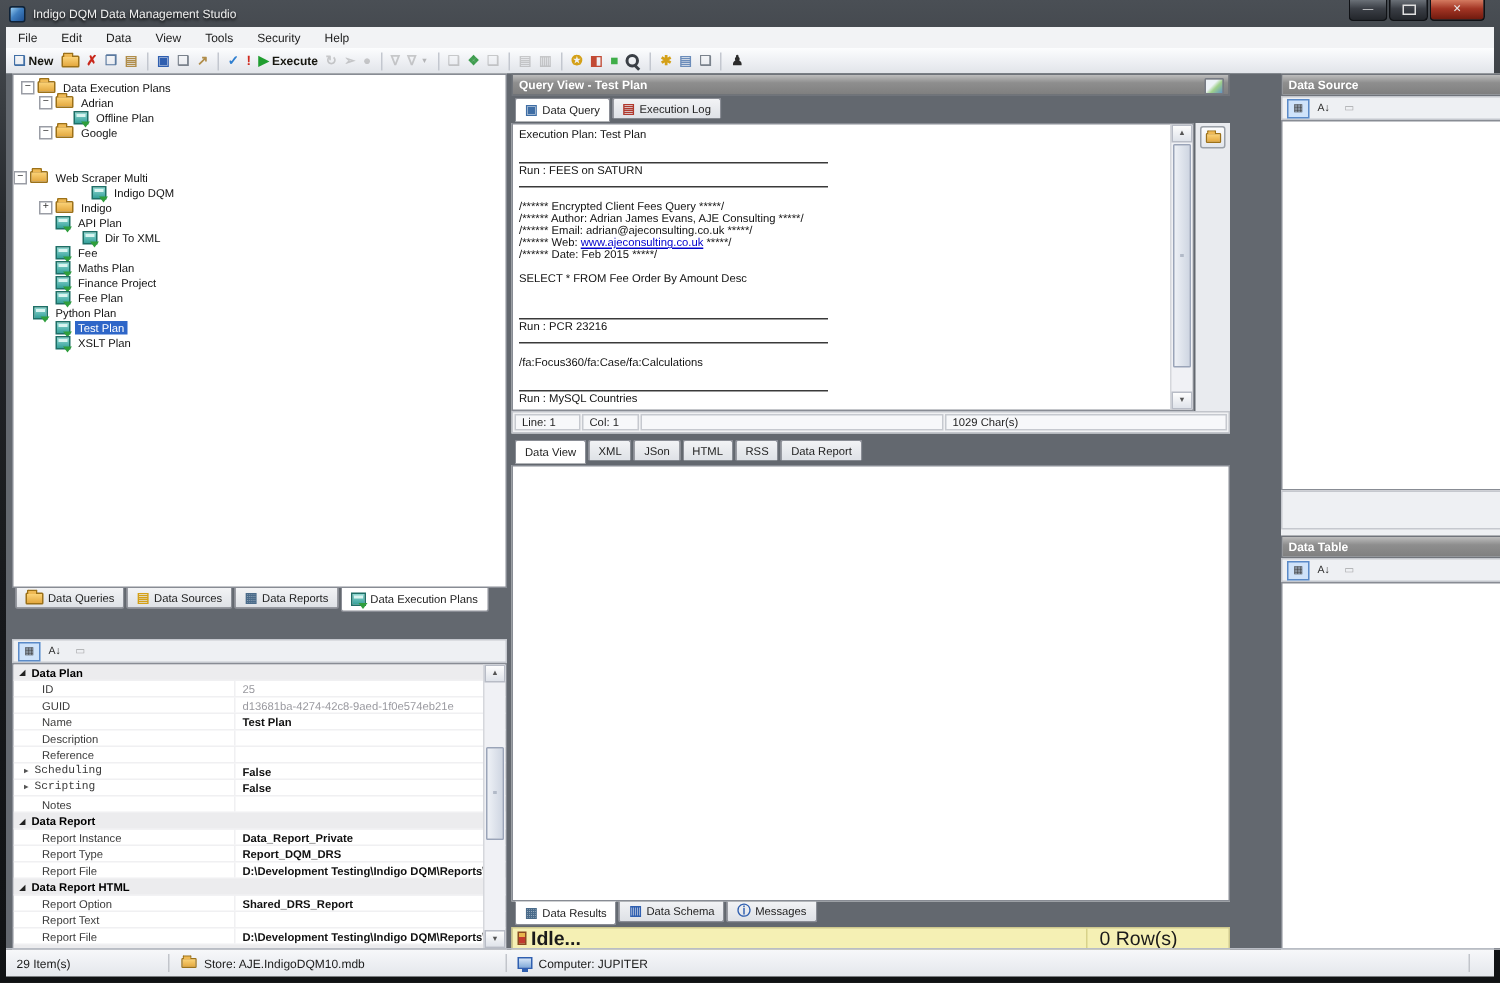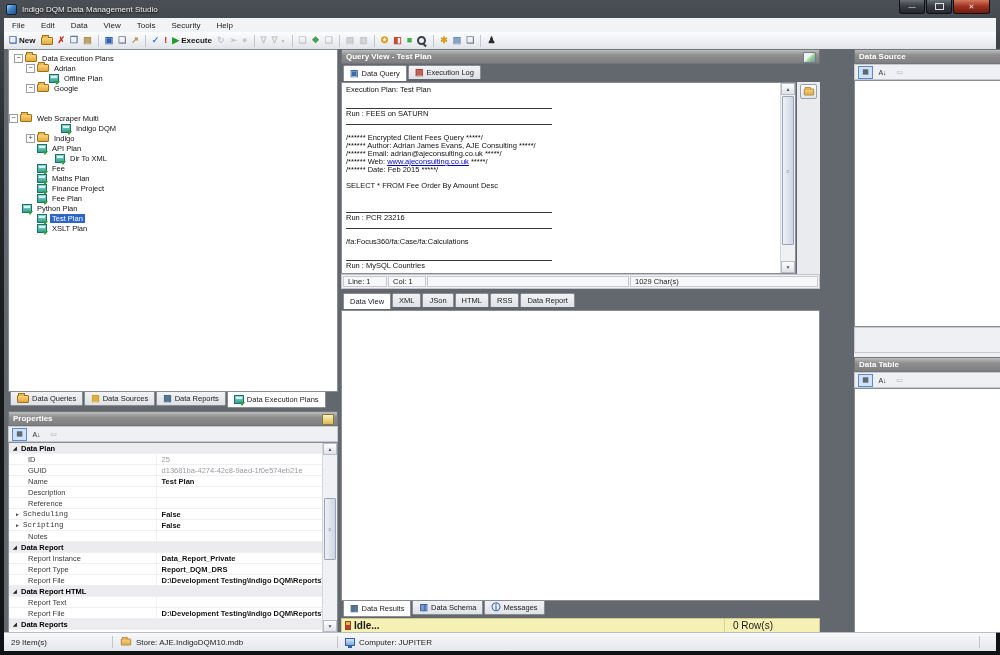--- a/index.html
+++ b/index.html
@@ -379,10 +379,6 @@
             <span class="tab-label">Data Execution Plans</span>
           </div>
         </div>
-      <div class="panel-header props-header">
-        <span>Properties</span>
-        <span class="hdr-icon"></span>
-      </div>
       <div class="small-toolbar props-toolbar">
         <span class="pg-btn sel">▦</span>
         <span class="pg-btn">A↓</span>

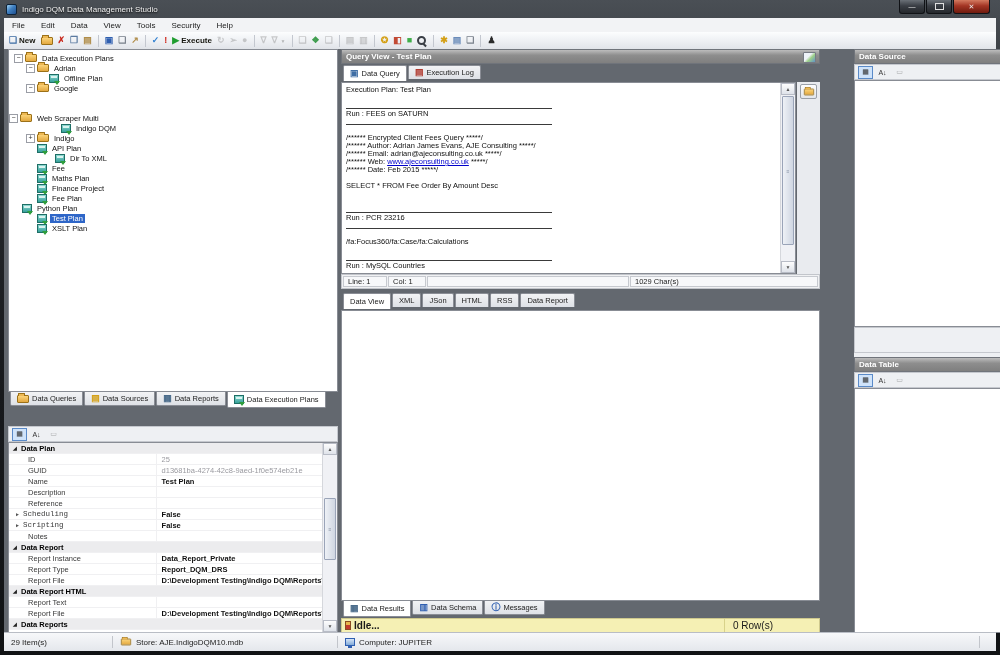--- a/index.html
+++ b/index.html
@@ -465,6 +465,12 @@
             <div class="prow cat">
               <span class="cat-arrow">◢</span>
               <span class="cat-label">Data Report HTML</span>
+            </div>
+            <div class="prow">
+              <div class="pcell plabel">
+                <span>Report Option</span>
+              </div>
+              <div class="pcell pvalue boldv">Shared_DRS_Report</div>
             </div>
             <div class="prow">
               <div class="pcell plabel">

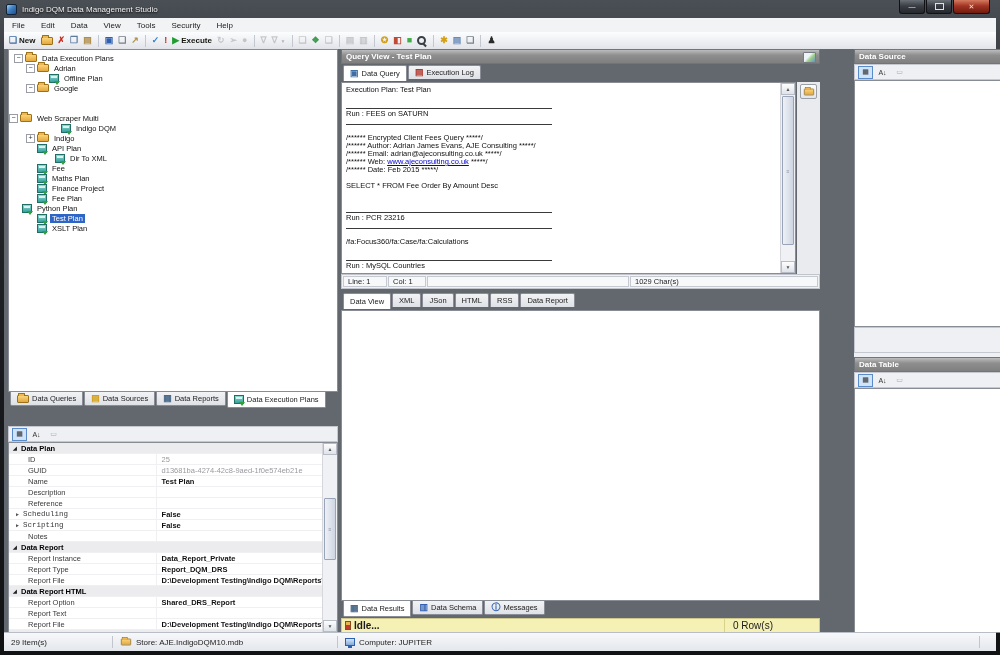--- a/index.html
+++ b/index.html
@@ -129,7 +129,7 @@
   .res-body{position:absolute;left:0;top:261px;right:0;height:291px;background:#fff;border:1px solid #888c94;box-sizing:border-box;}
   .bottom-tabs{position:absolute;left:0;top:552px;right:0;height:17px;}
   .res-status{position:absolute;left:0;top:569px;right:0;height:15px;background:#f5f0b4;
-    border:1px solid #cfc98e;box-sizing:border-box;display:flex;align-items:center;font-size:10px;gap:3px;padding-left:3px;}
+    border:1px solid #cfc98e;box-sizing:border-box;display:flex;align-items:center;font-size:13px;gap:3px;padding-left:3px;}
   .res-status .state{font-weight:bold;color:#1a1a1a;}
   .rows-cell{position:absolute;left:382px;right:0;top:0;bottom:0;border-left:1px solid #d8d28a;
     display:flex;align-items:center;padding-left:8px;color:#1a1a1a;}

